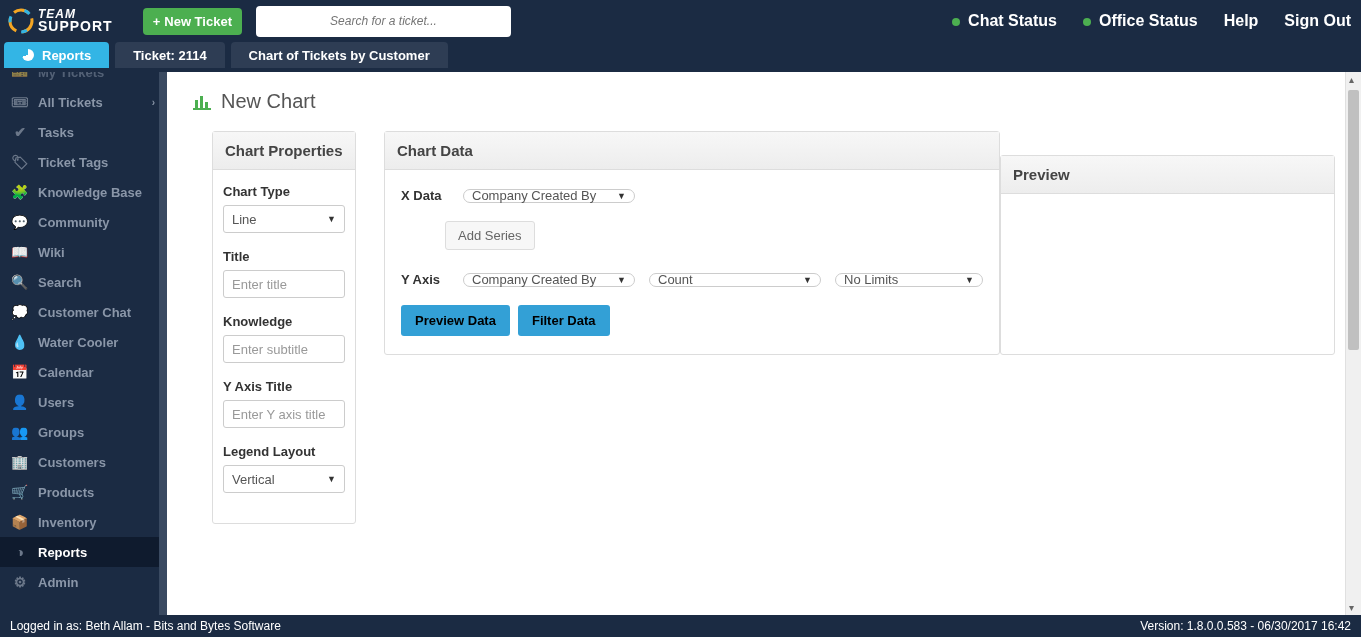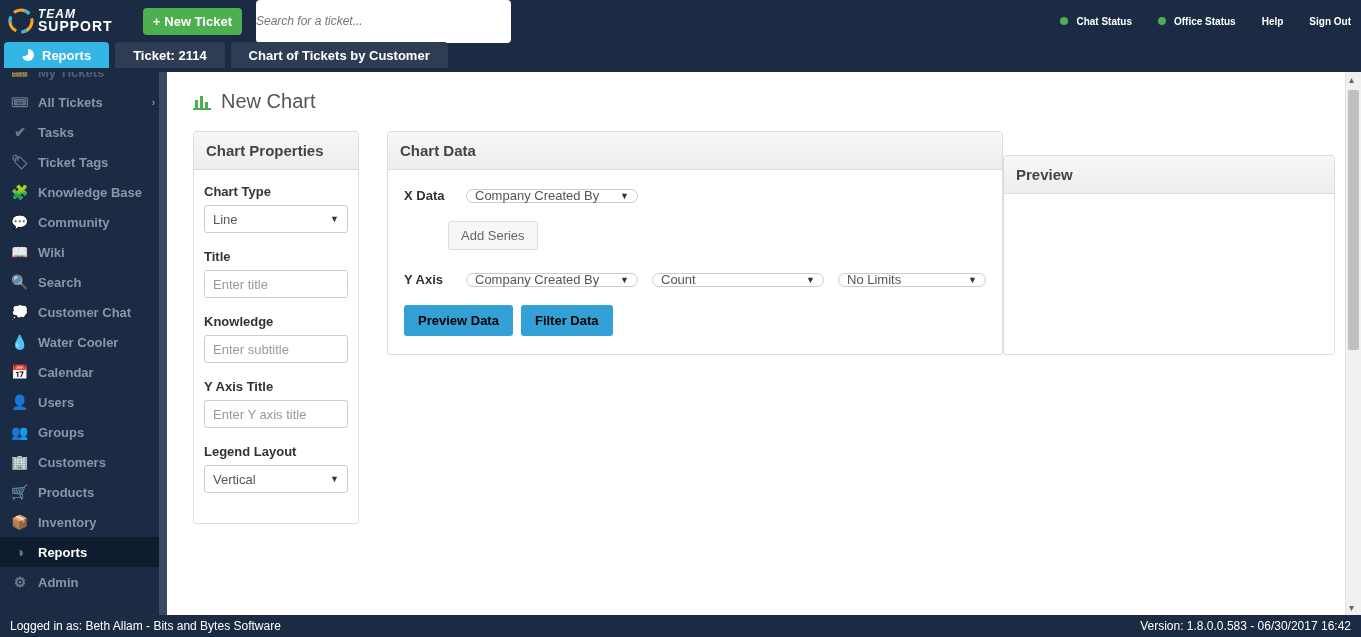--- a/index.html
+++ b/index.html
@@ -46,13 +46,14 @@
 .search-box {
   margin-left:14px;
   width:255px;
-  height:43px;
+  height:31px;
   border-radius:4px;
   border:none;
-  padding:0 0;
+  padding:0 9px;
   font-size:12px;
   font-style:italic;
   color:#555;
+  text-align:center;
 }
 .top-right {
   margin-left:auto;

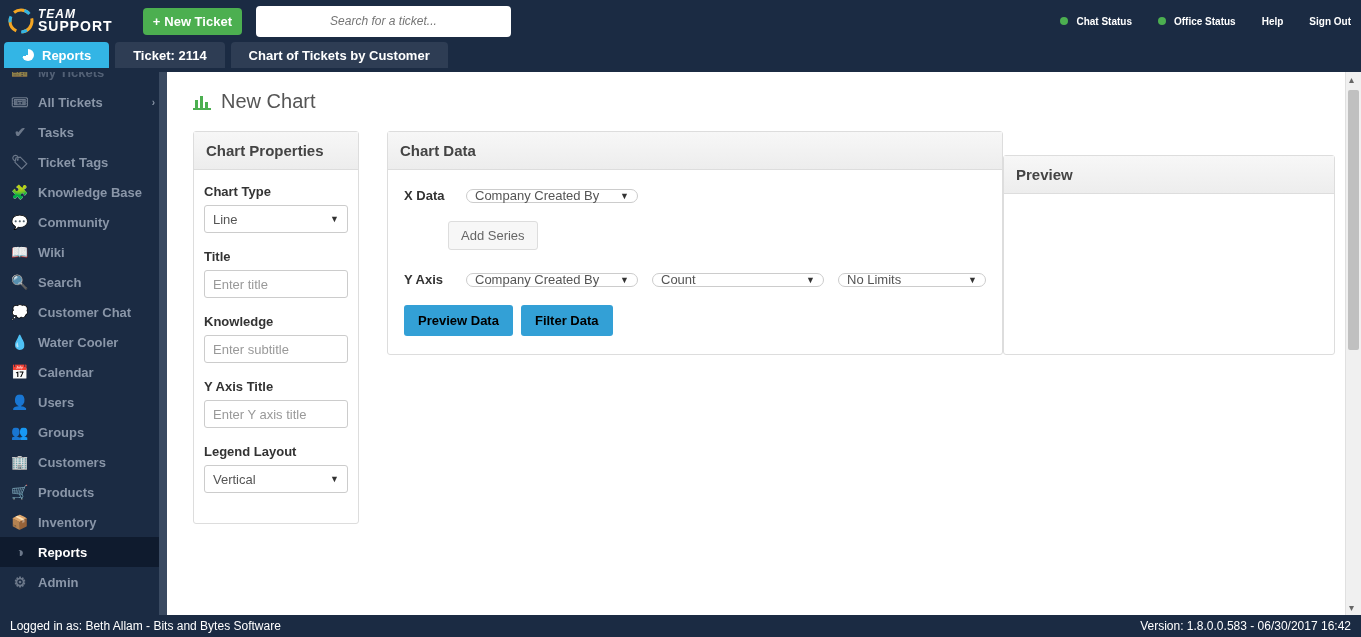--- a/index.html
+++ b/index.html
@@ -60,7 +60,7 @@
   display:flex;
   align-items:center;
   gap:26px;
-  font-size:10px;
+  font-size:16px;
   font-weight:600;
 }
 .status-dot { width:8px; height:8px; border-radius:50%; background:#4caf50; display:inline-block; margin-right:8px;}

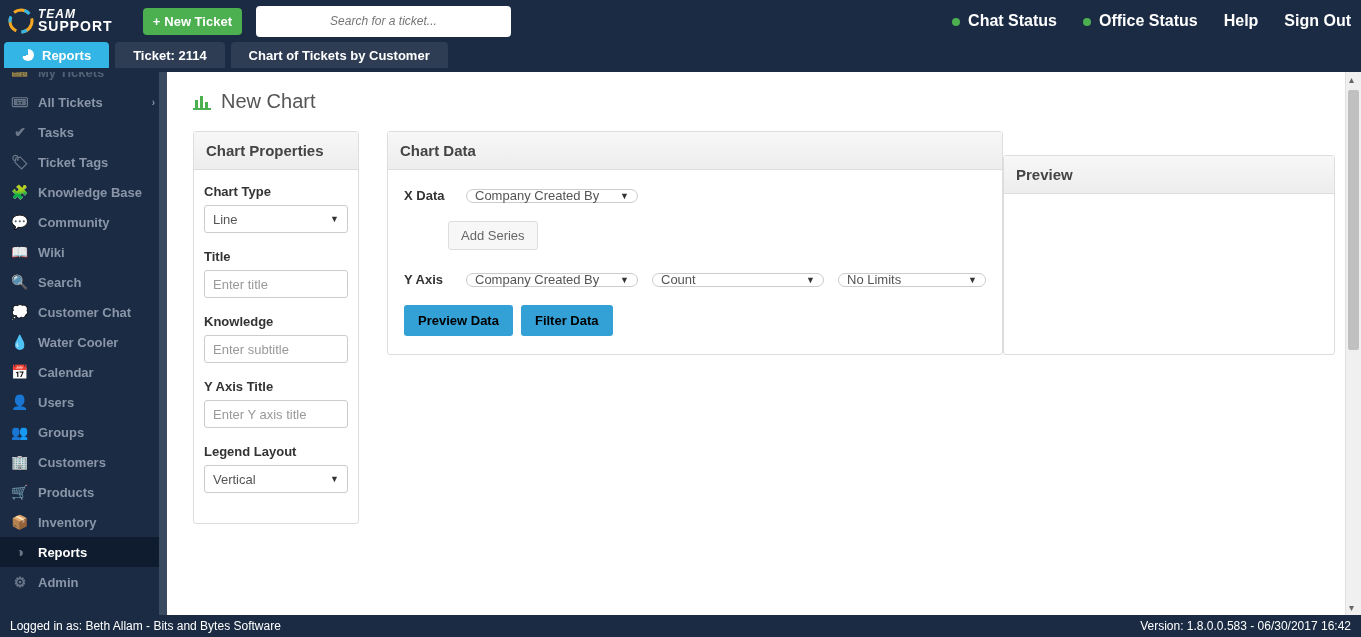--- a/index.html
+++ b/index.html
@@ -144,7 +144,7 @@
   border-radius:3px;
   background:#fff;
 }
-.panel-left { width:166px; }
+.panel-left { width:144px;margin-left:19px; }
 .panel-right { flex:1; }
 .panel-header {
   background:linear-gradient(#f7f7f7,#ededed);

